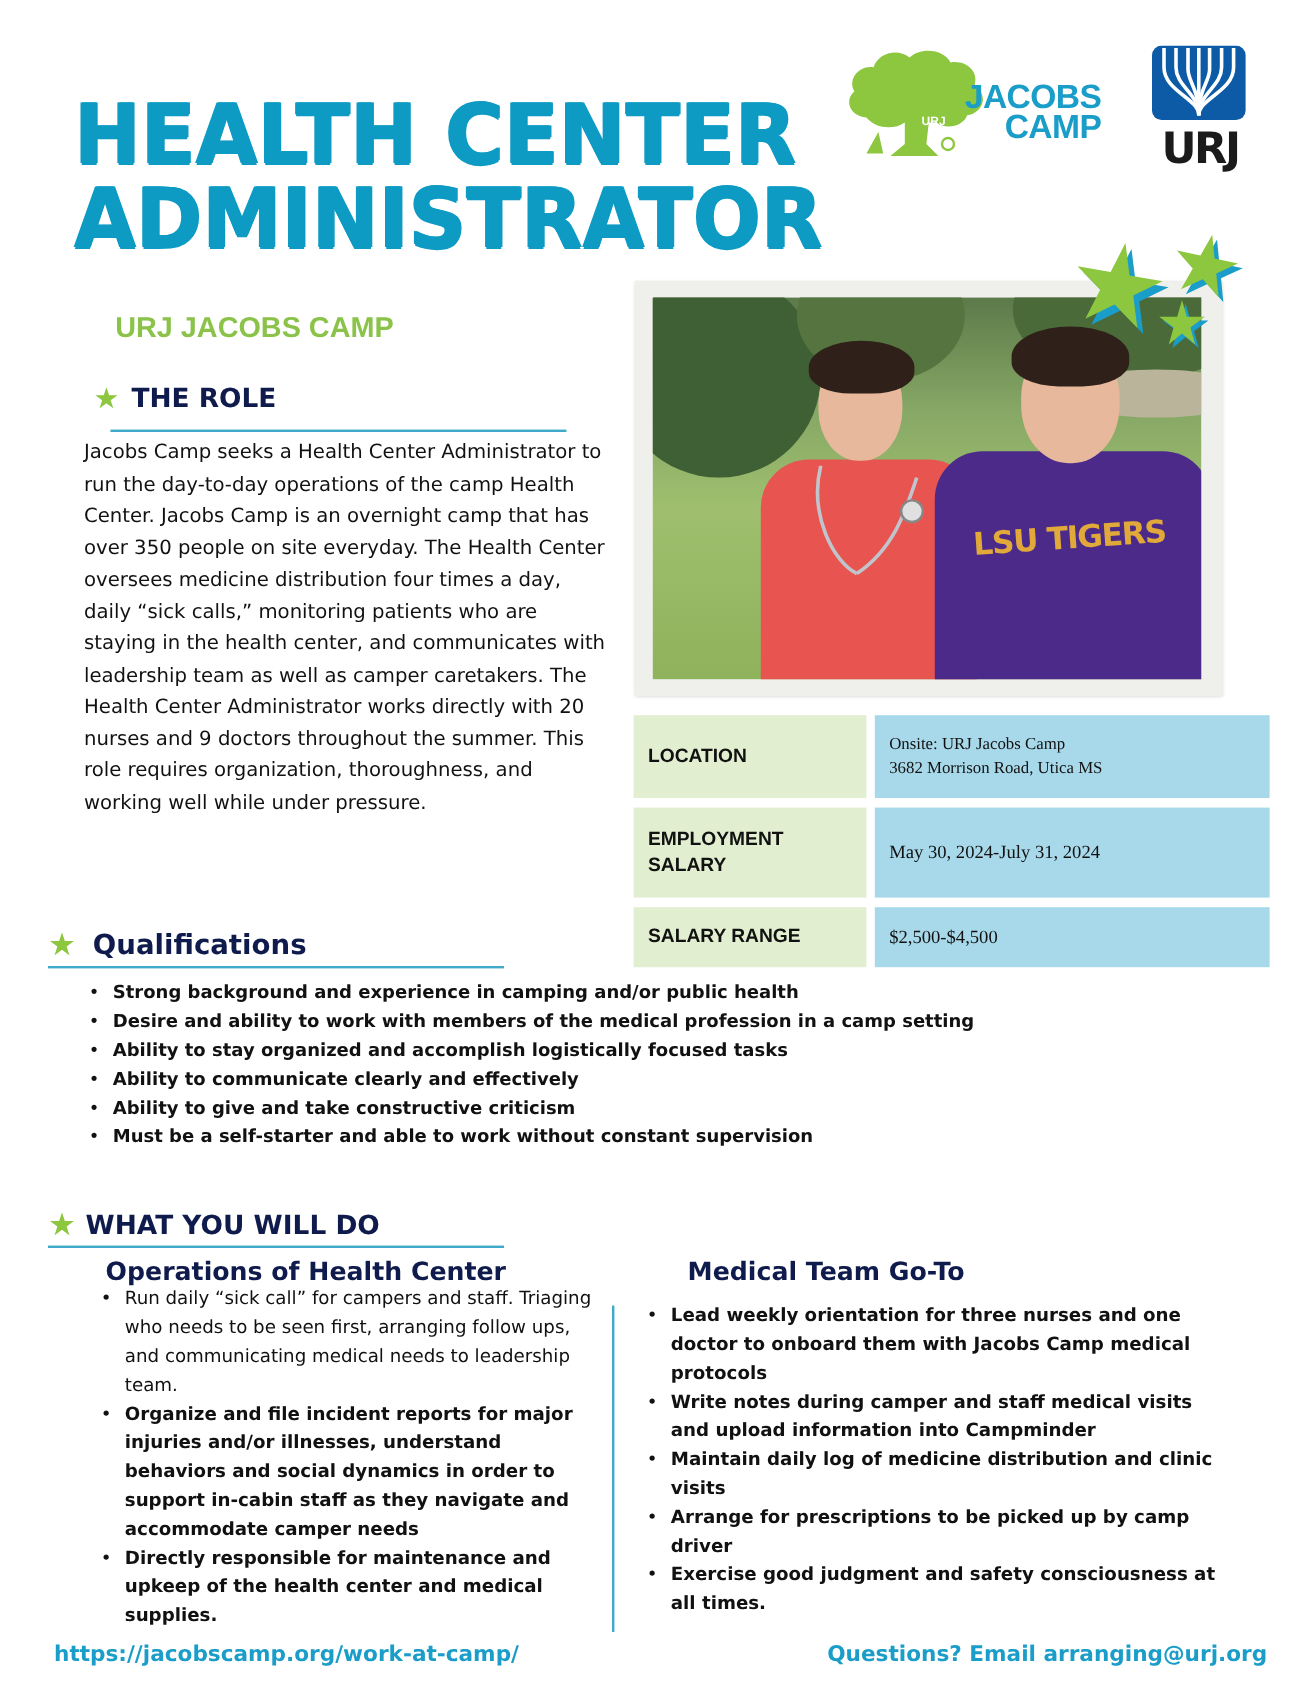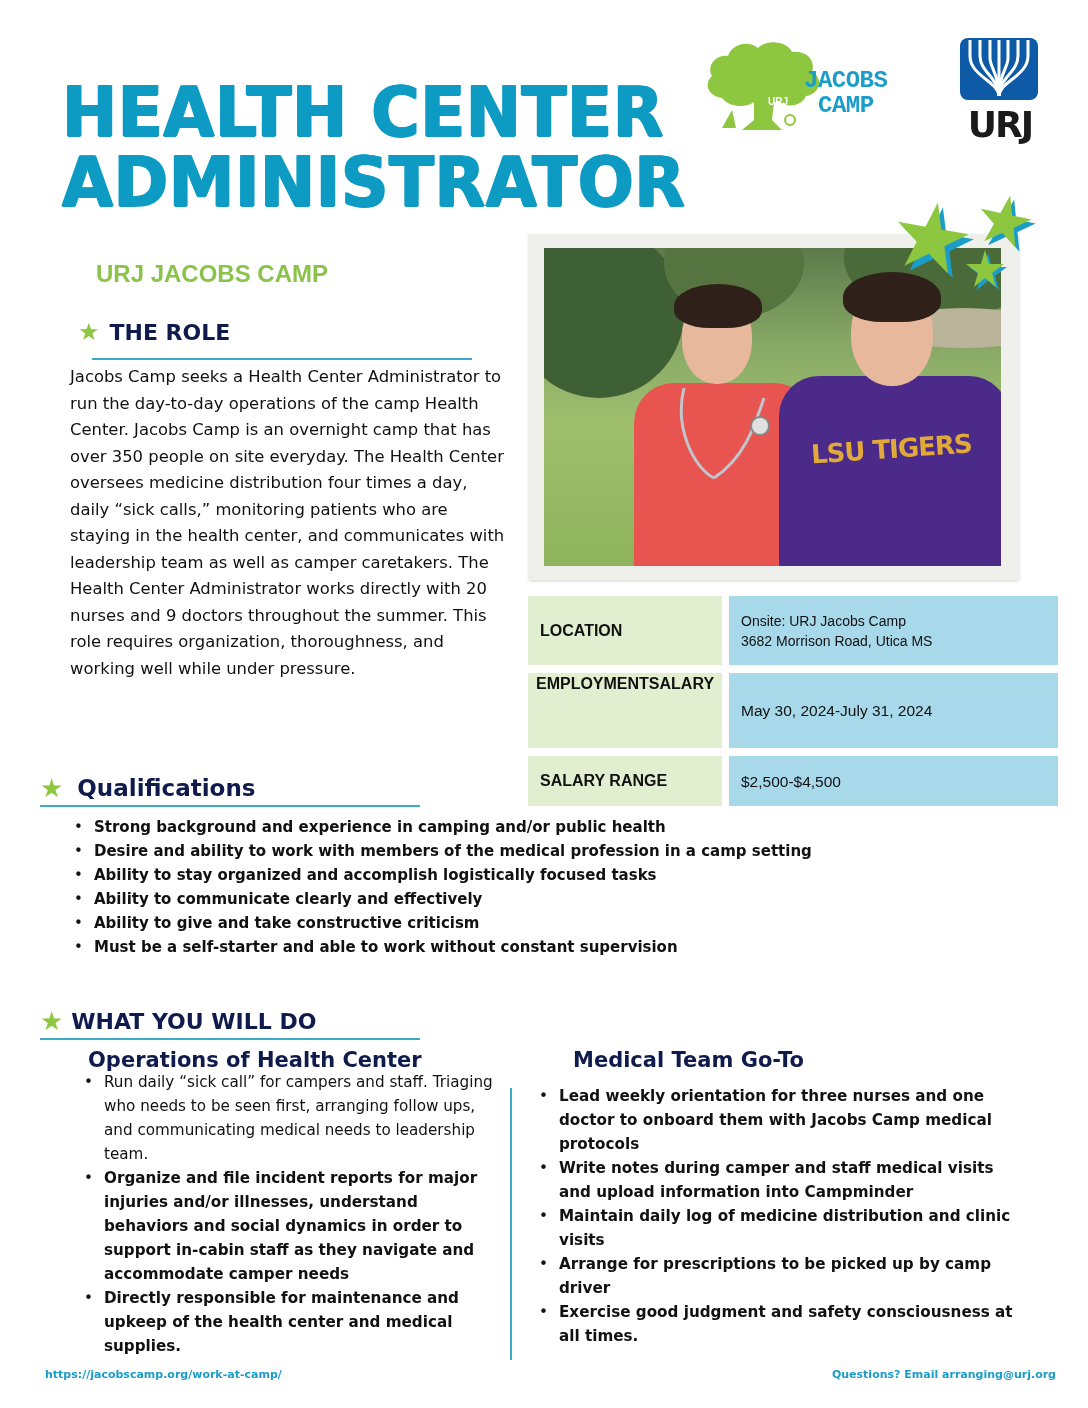--- a/index.html
+++ b/index.html
@@ -23,8 +23,8 @@
     .jacobs-logo { left: 702px; top: 38px; width: 240px; height: 95px; }
     .jacobs-text {
       position: absolute; left: 102px; top: 30px;
-      font-family: Liberation Mono, monospace; font-weight: 900; color: #1a9dc8;
-      font-size: 24px; line-height: 25px; letter-spacing: -0.5px;
+      font-family: Liberation Sans, sans-serif; font-weight: 900; color: #1a9dc8;
+      font-size: 28px; line-height: 25px; letter-spacing: -0.5px; text-align: right;
     }
     .jacobs-urj { position: absolute; left: 66px; top: 58px; font-size: 10px; font-weight: bold; color: #fff; font-family: "Liberation Sans", sans-serif; }
     .urj-logo { left: 958px; top: 38px; width: 82px; height: 108px; }

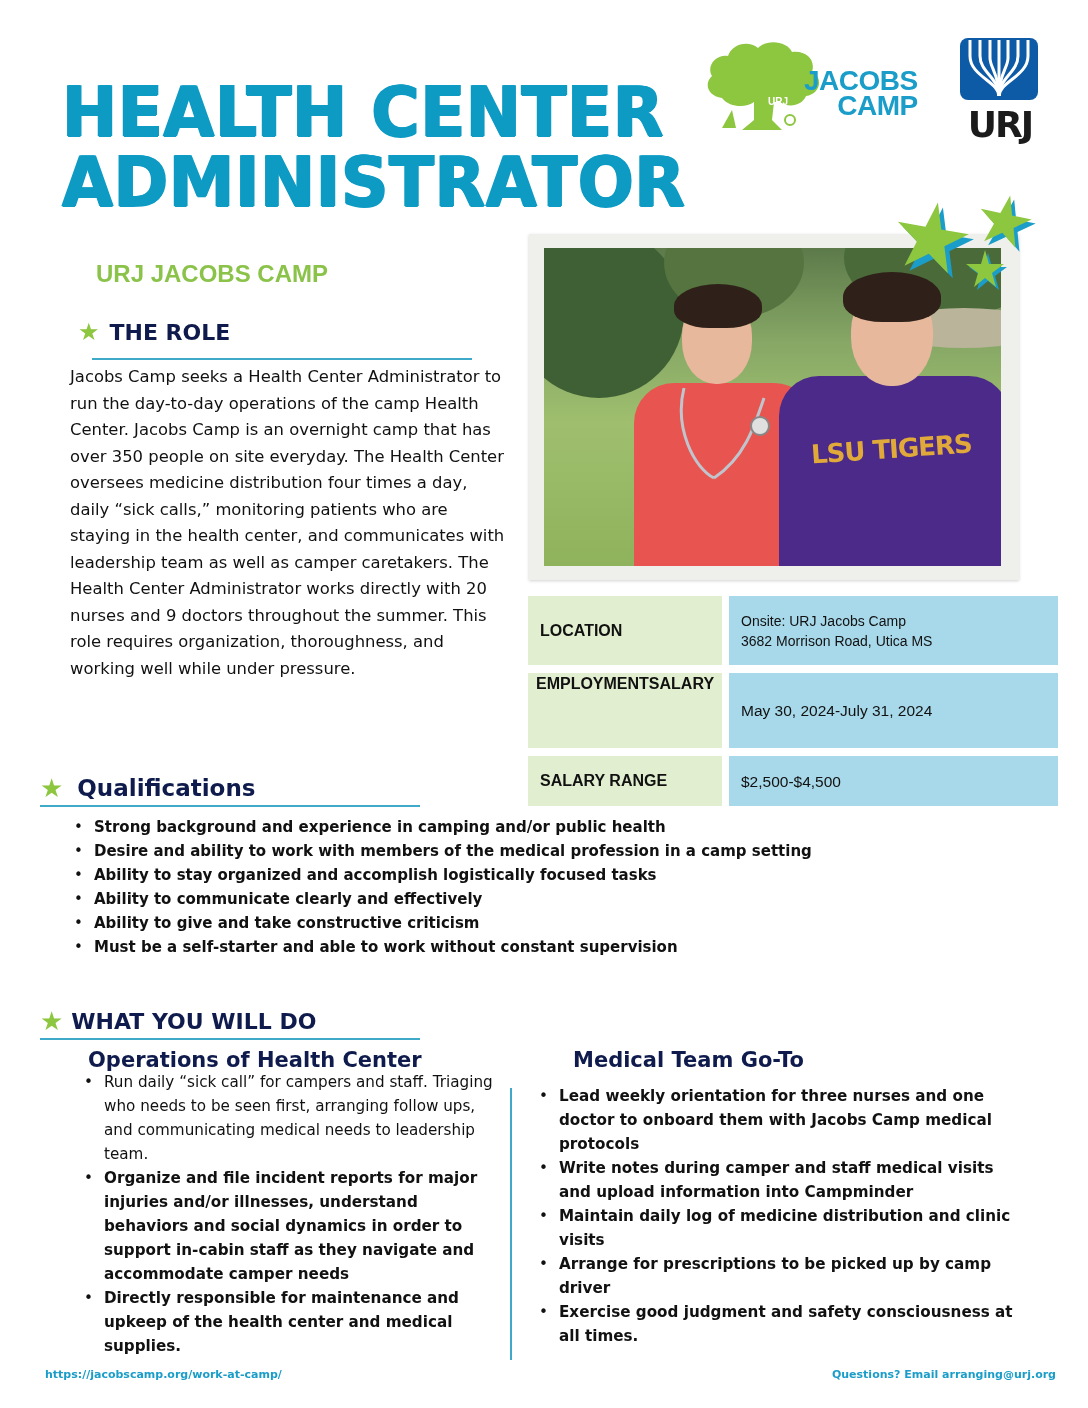--- a/index.html
+++ b/index.html
@@ -88,7 +88,7 @@
     }
     .info-value {
       flex: 1; margin-left: 7px; background: #a8d9ea; padding: 0 12px;
-      font-family: Liberation Sans, sans-serif; font-size: 15.5px; color: #111;
+      font-family: Liberation Serif, serif; font-size: 15.5px; color: #111;
       display: flex; flex-direction: column; justify-content: center; line-height: 21px;
     }
     .info-value.small { font-size: 14px; line-height: 20px; }

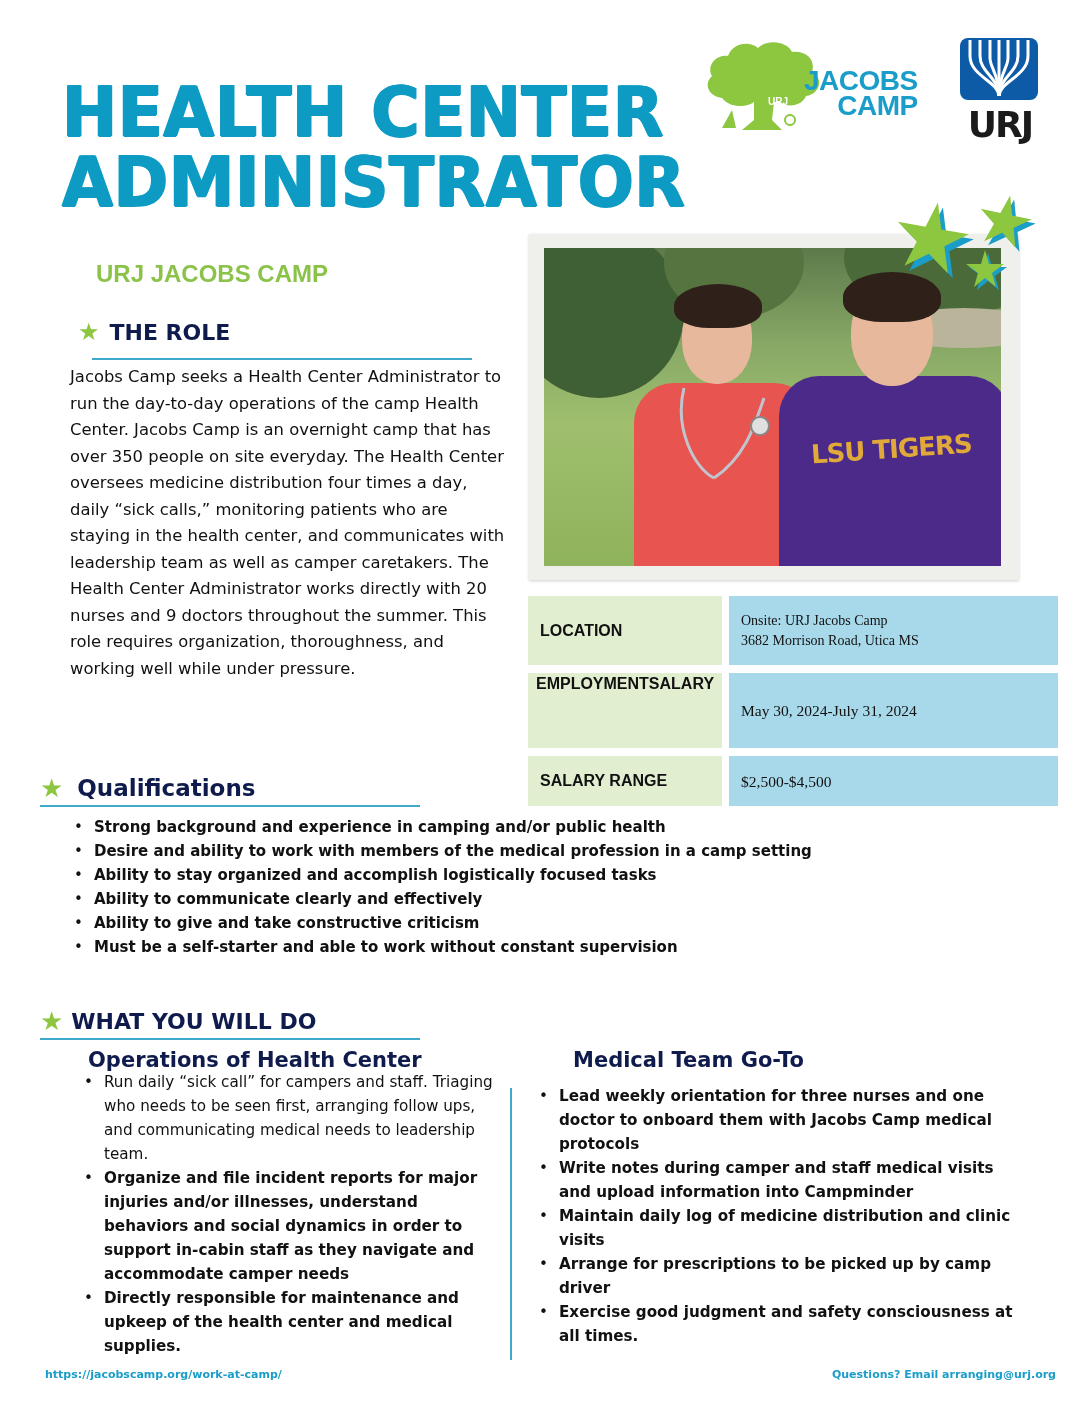--- a/index.html
+++ b/index.html
@@ -229,7 +229,7 @@
     </div>
   </div>
   <div class="info-row r2">
-    <div class="info-label" style="align-items:flex-start;justify-content:center">
+    <div class="info-label" style="flex-direction:column;align-items:flex-start;justify-content:center">
       <span>EMPLOYMENT</span>
       <span>SALARY</span>
     </div>

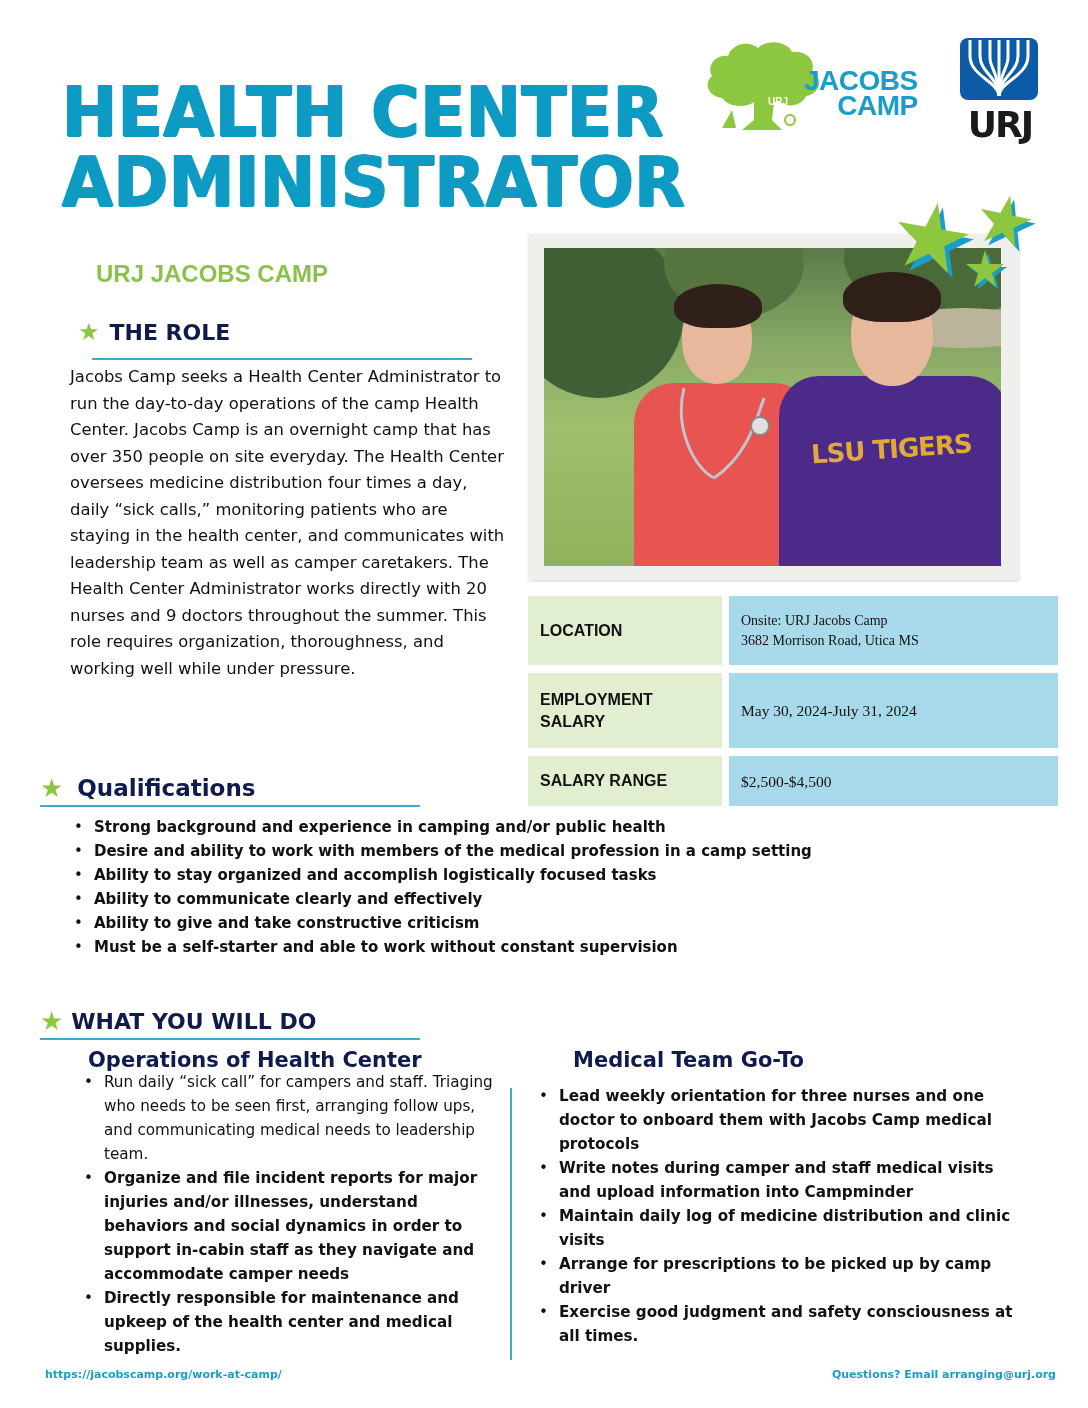--- a/index.html
+++ b/index.html
@@ -134,7 +134,7 @@
     
     .footer {
       position: absolute; top: 1368px;
-      font-family: "DejaVu Sans", sans-serif; font-weight: bold; font-size: 11px; color: #1a9dc8;
+      font-family: "DejaVu Sans", sans-serif; font-weight: bold; font-size: 18px; color: #1a9dc8;
     }
     .footer-left { left: 45px; }
     .footer-right { right: 32px; }

